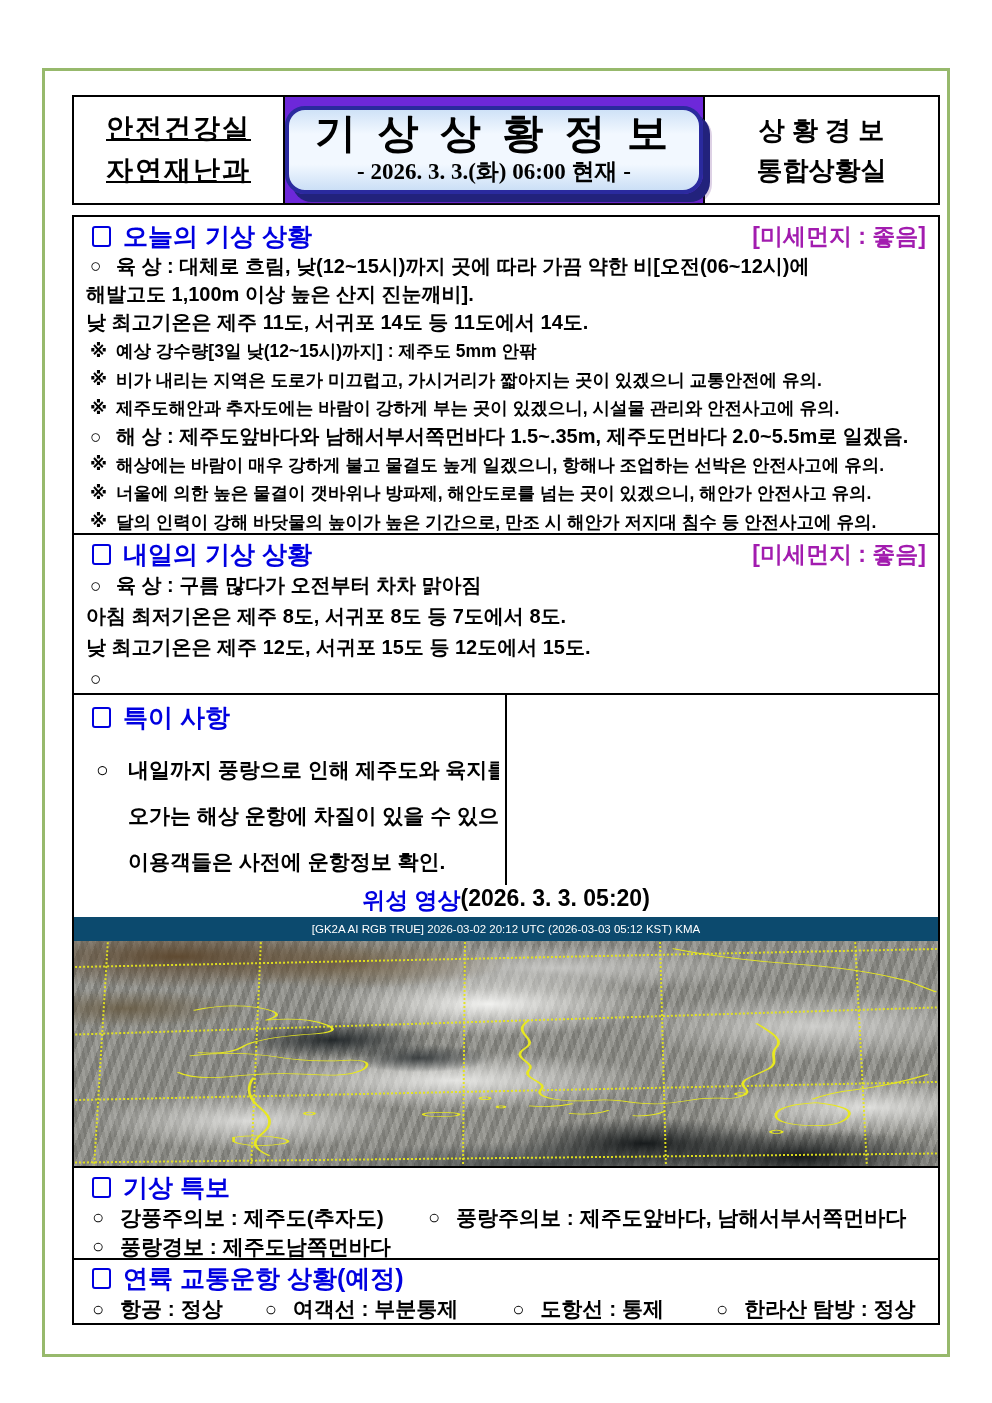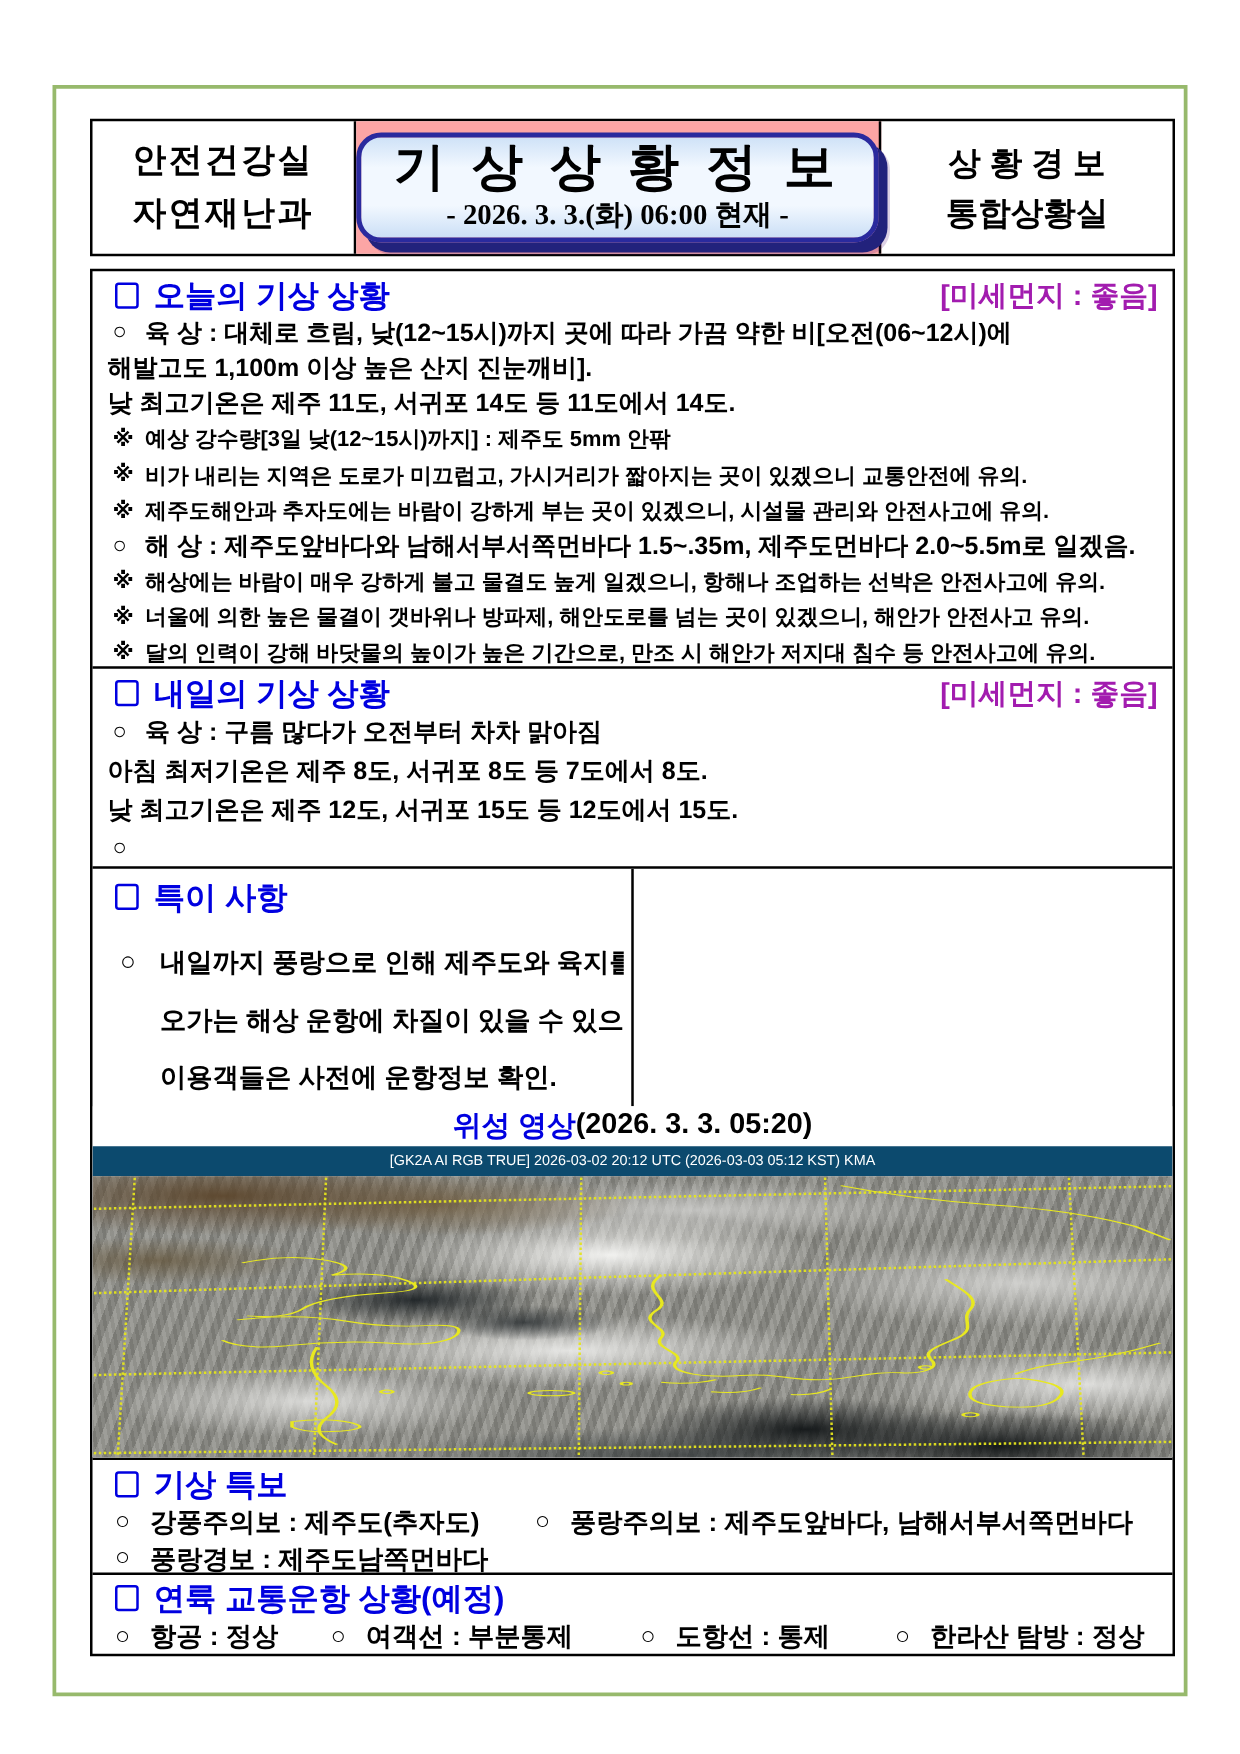--- a/index.html
+++ b/index.html
@@ -20,7 +20,7 @@
   .h-dept {
     width:211px; border-right:2px solid #000; display:flex; flex-direction:column;
     justify-content:center; align-items:center; font-weight:bold; font-size:27px;
-    letter-spacing:2px; line-height:1.55;
+    letter-spacing:2px; line-height:1.55;text-decoration:underline;
   }
   .h-title-cell {
     width:420px; border-right:2px solid #000; background:#fca5a5;

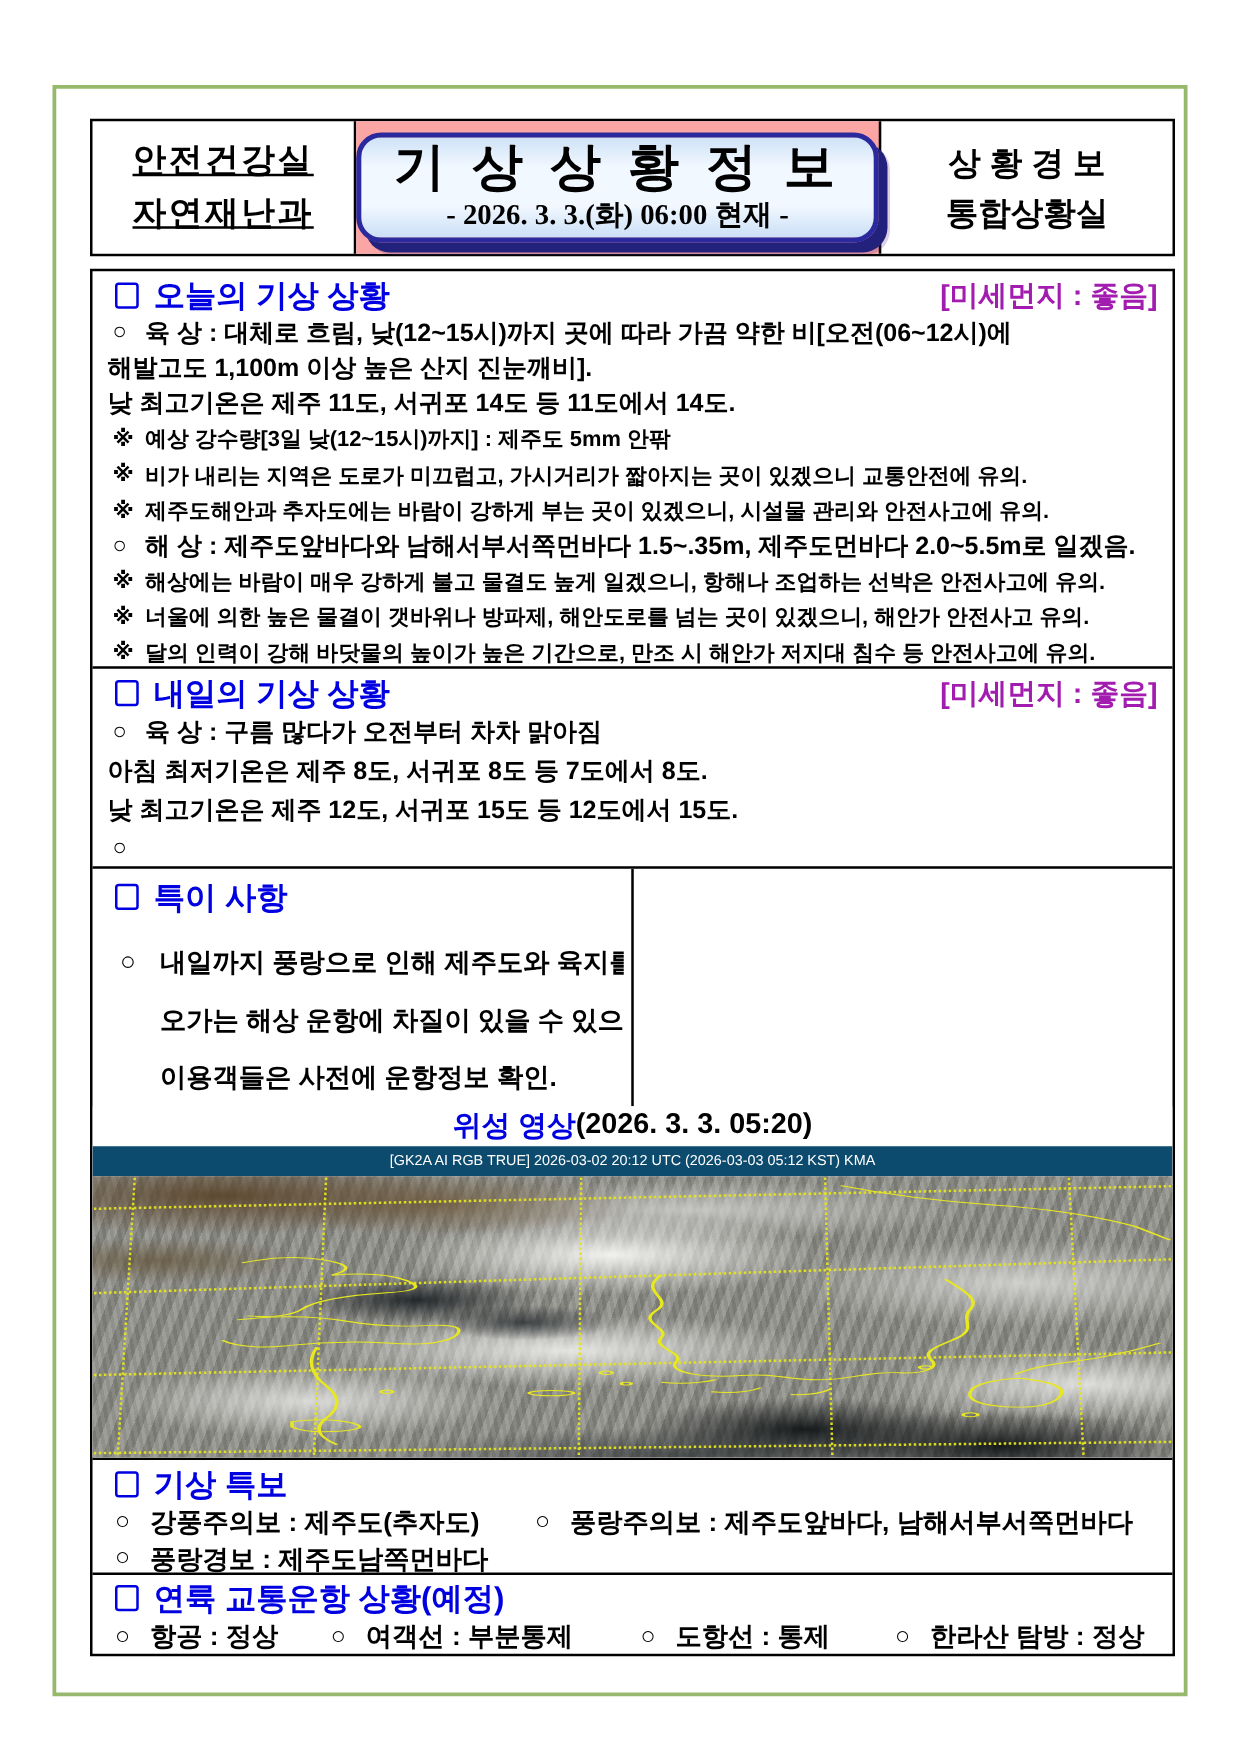--- a/index.html
+++ b/index.html
@@ -23,7 +23,7 @@
     letter-spacing:2px; line-height:1.55;text-decoration:underline;
   }
   .h-title-cell {
-    width:420px; border-right:2px solid #000; background:#fca5a5;
+    width:420px; border-right:2px solid #000; background:#6d28d9;
     display:flex; align-items:center; justify-content:center;
   }
   .title-box {

